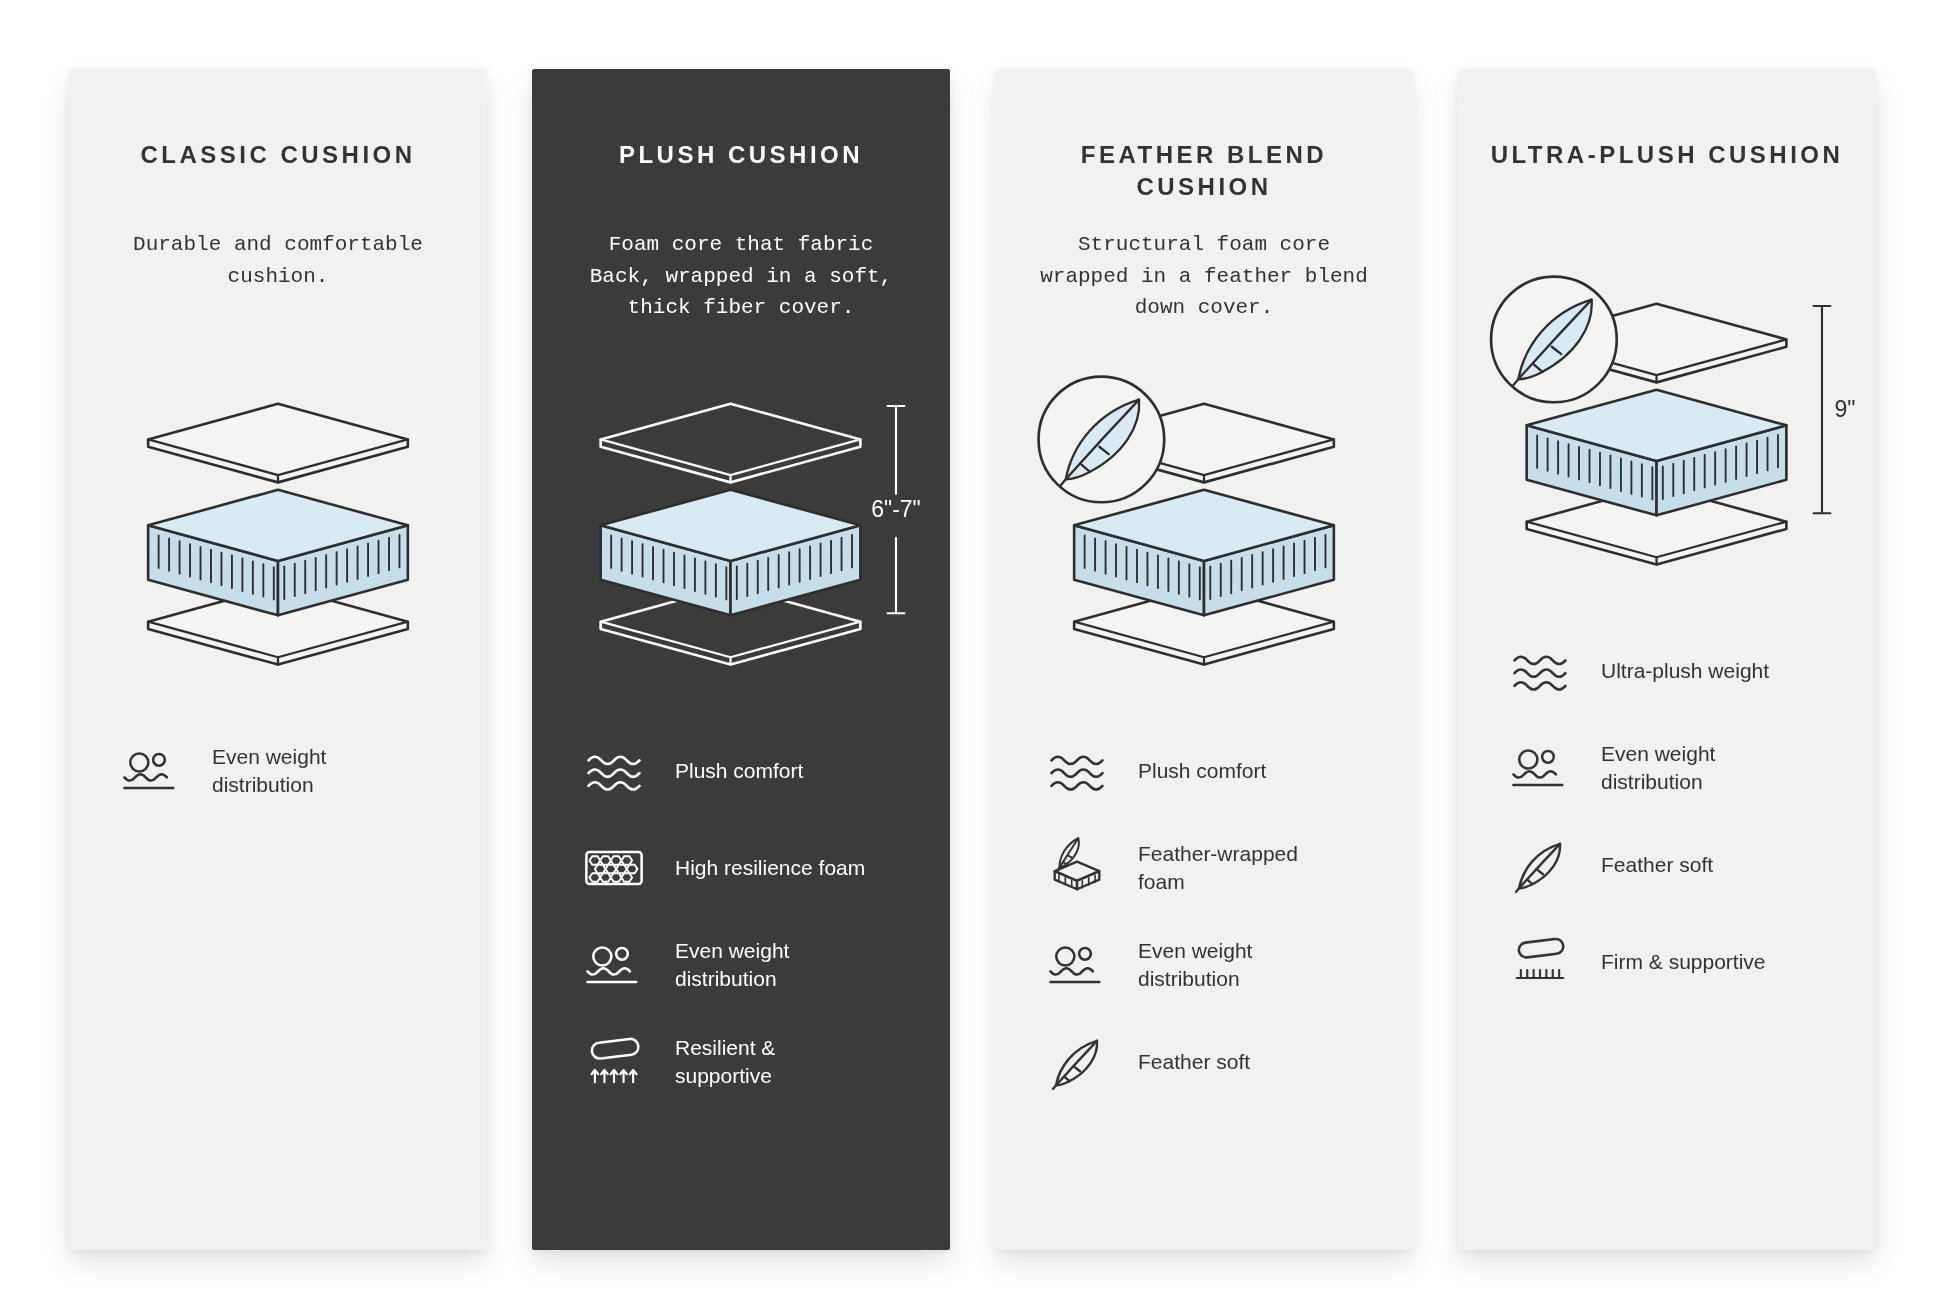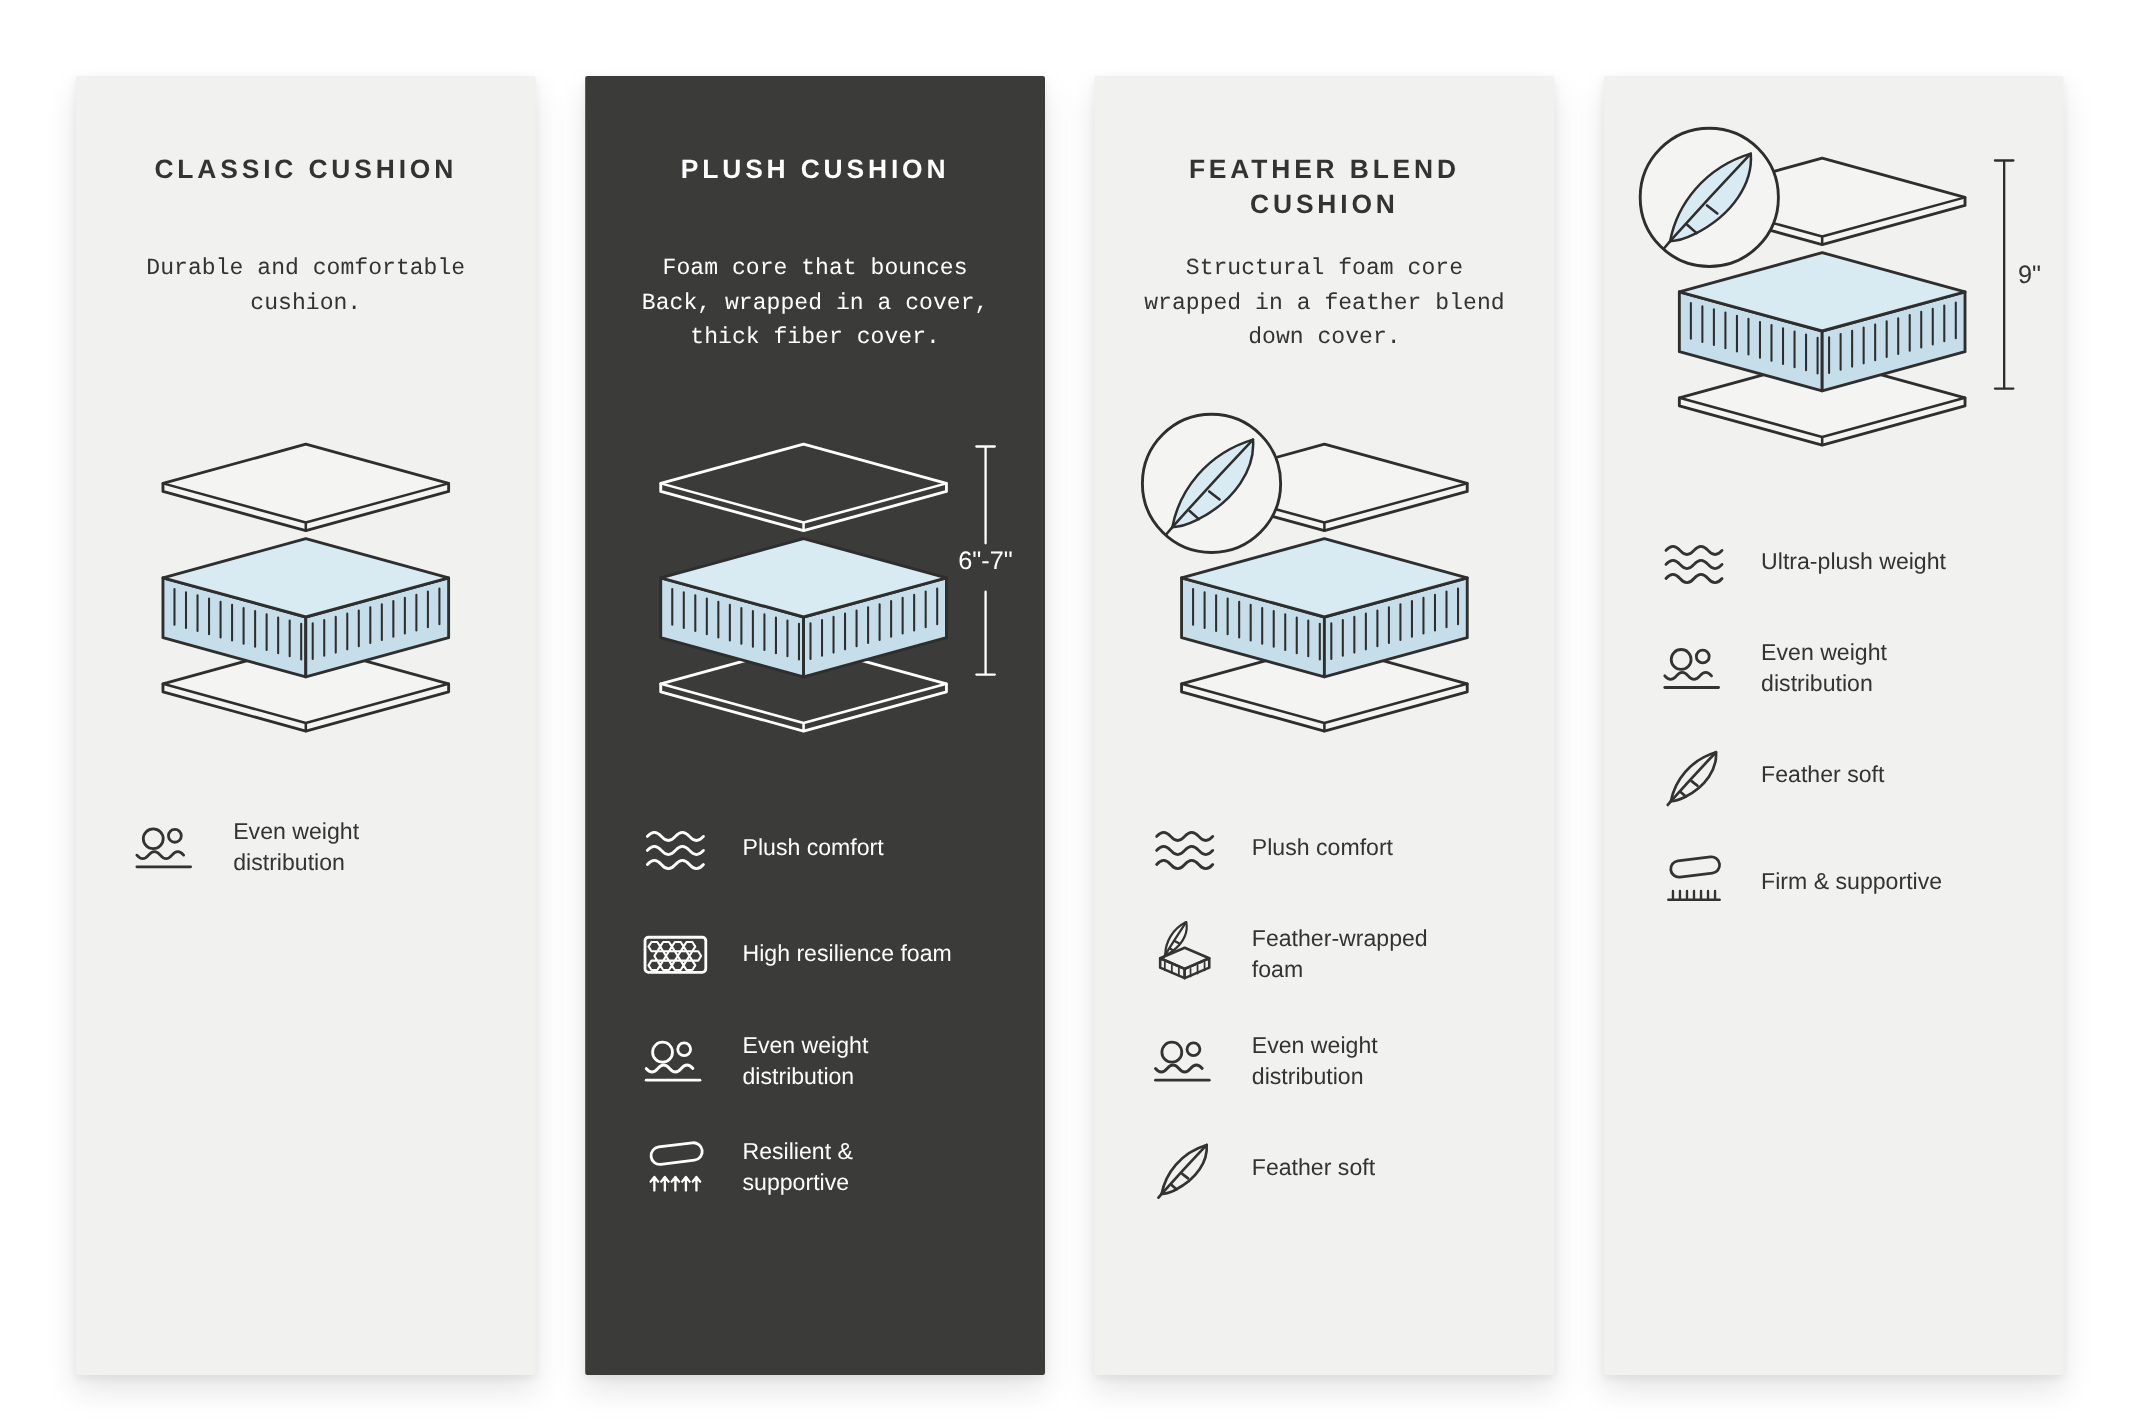--- a/index.html
+++ b/index.html
@@ -229,6 +229,7 @@
   </section>
 
   <section class="panel light">
+    <h2 class="title">ULTRA-PLUSH CUSHION</h2>
     <div class="diagram">
       <svg viewBox="-40 -54 380 318">
         <use href="#g-stack"></use>

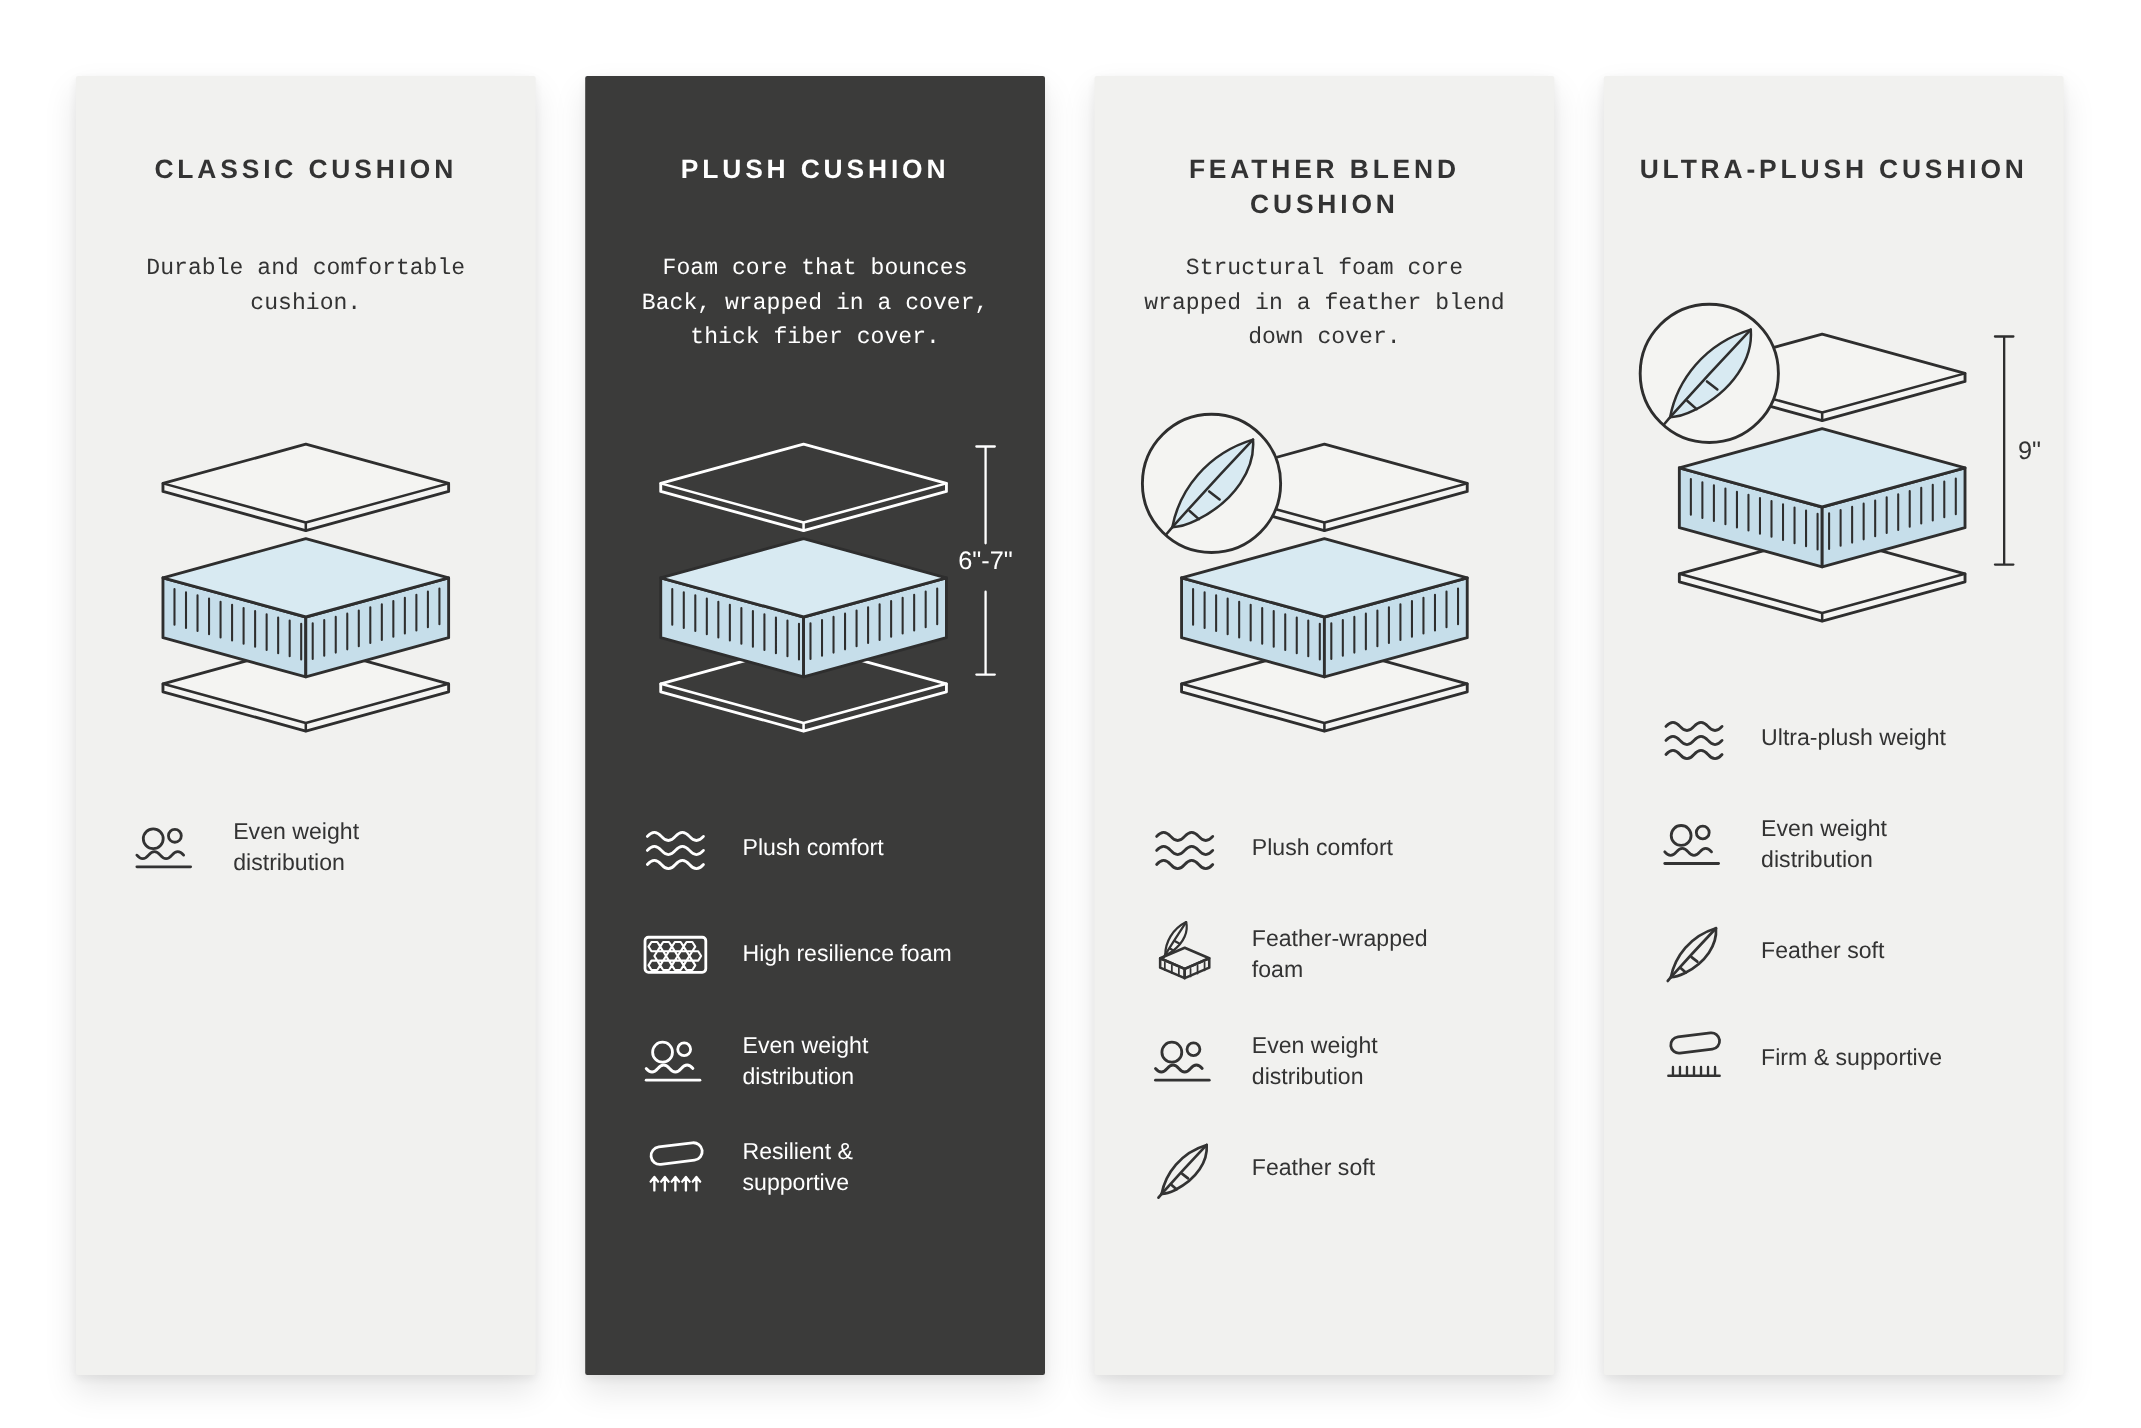--- a/index.html
+++ b/index.html
@@ -153,7 +153,7 @@
 
   <section class="panel dark">
     <h2 class="title">PLUSH CUSHION</h2>
-    <p class="desc">Foam core that bounces Back, wrapped in a cover, thick fiber cover.</p>
+    <p class="desc">Foam core that fabric Back, wrapped in a soft, thick fiber cover.</p>
     <div class="diagram">
       <svg viewBox="-40 -54 380 318">
         <use href="#g-stack"></use>

